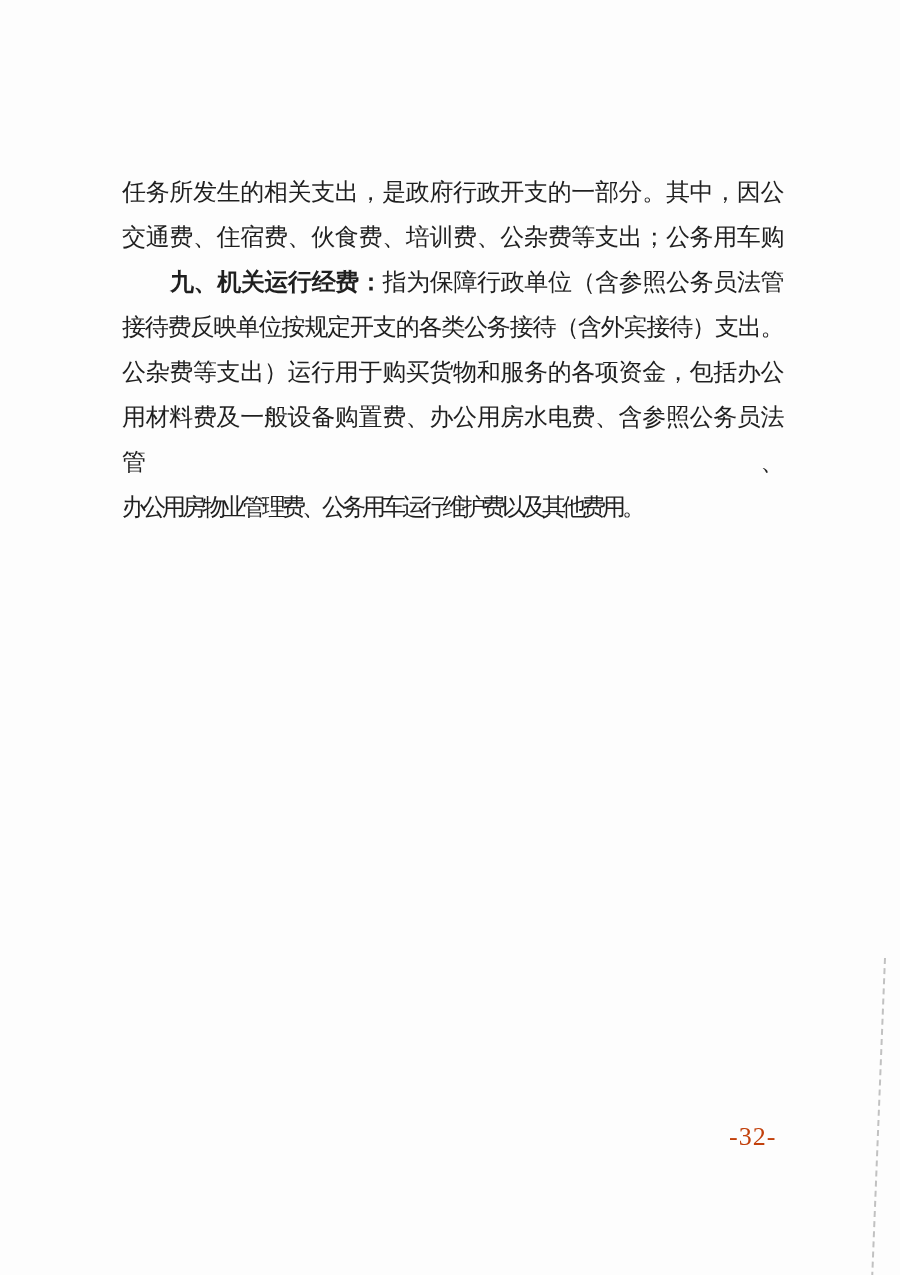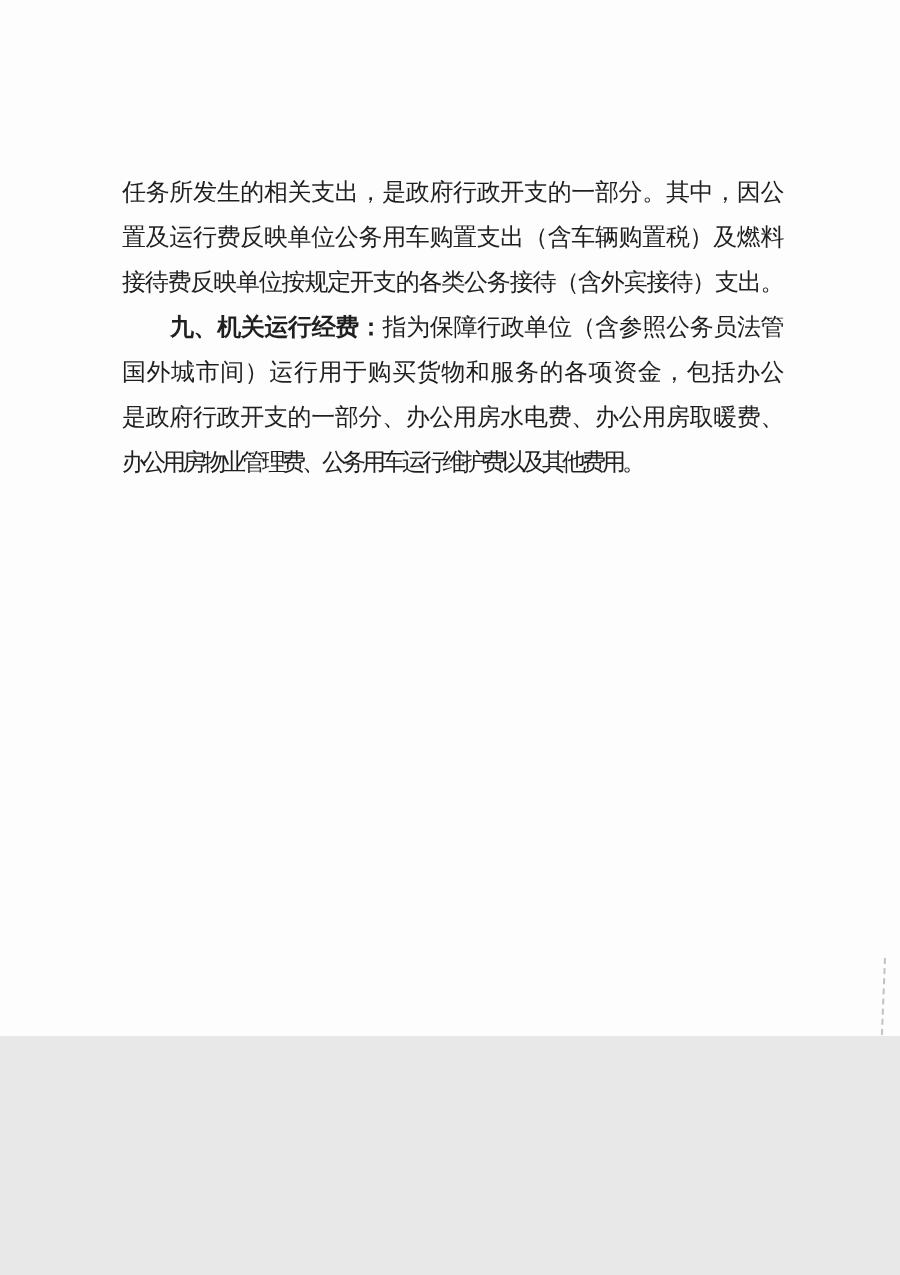--- a/index.html
+++ b/index.html
@@ -10,7 +10,7 @@
   .page {
     position: relative;
     width: 900px;
-    height: 1036px;
+    height: 1275px;
     margin: 0 auto;
     background: #fdfdfd;
     overflow: hidden;

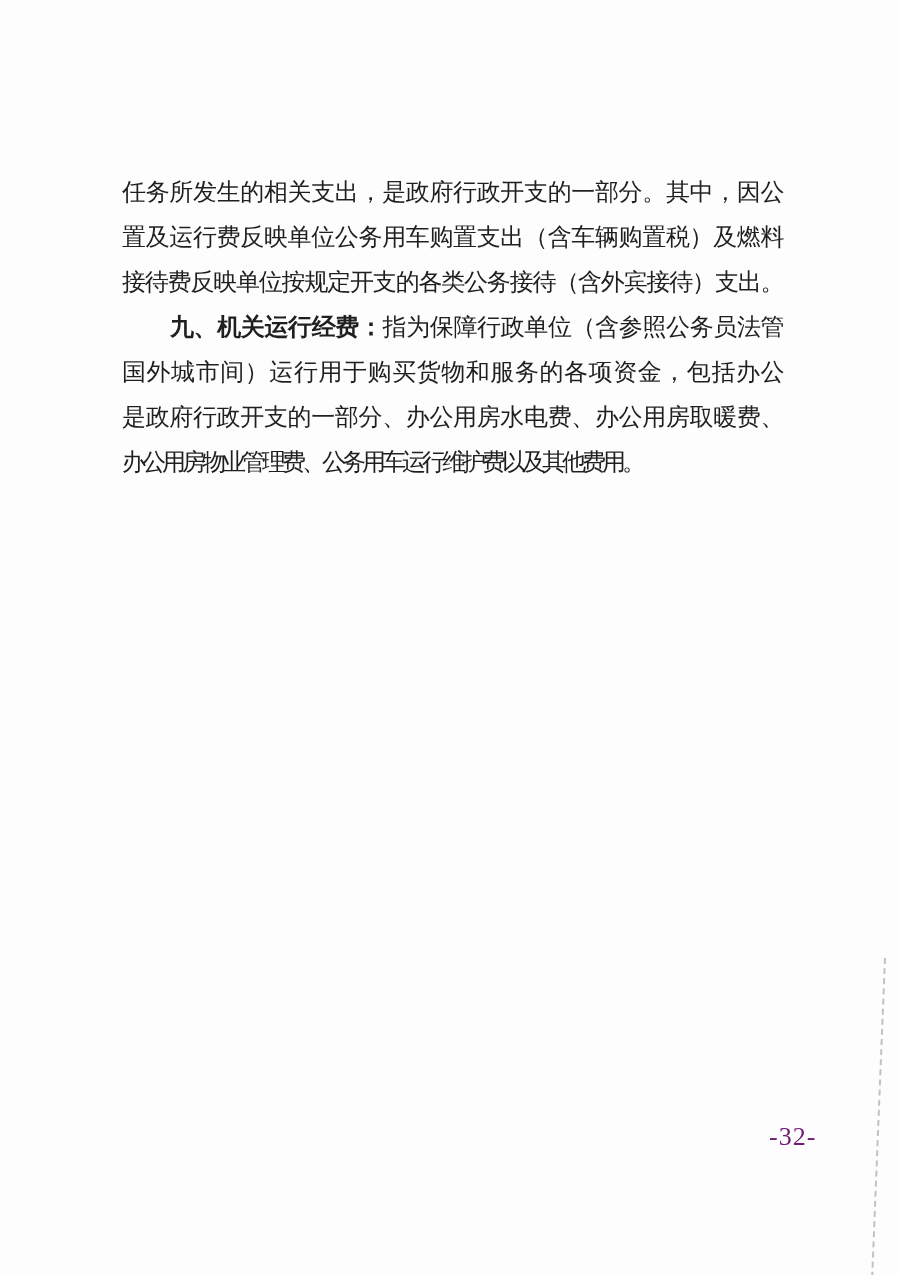--- a/index.html
+++ b/index.html
@@ -75,6 +75,7 @@
   <div class="text-block">
 
     <div class="line just">任务所发生的相关支出，是政府行政开支的一部分。其中，因公</div>
+    <div class="line just">交通费、住宿费、伙食费、培训费、公杂费等支出；公务用车购</div>
     <div class="line just">置及运行费反映单位公务用车购置支出（含车辆购置税）及燃料</div>
     <div class="line just">接待费反映单位按规定开支的各类公务接待（含外宾接待）支出。</div>
 

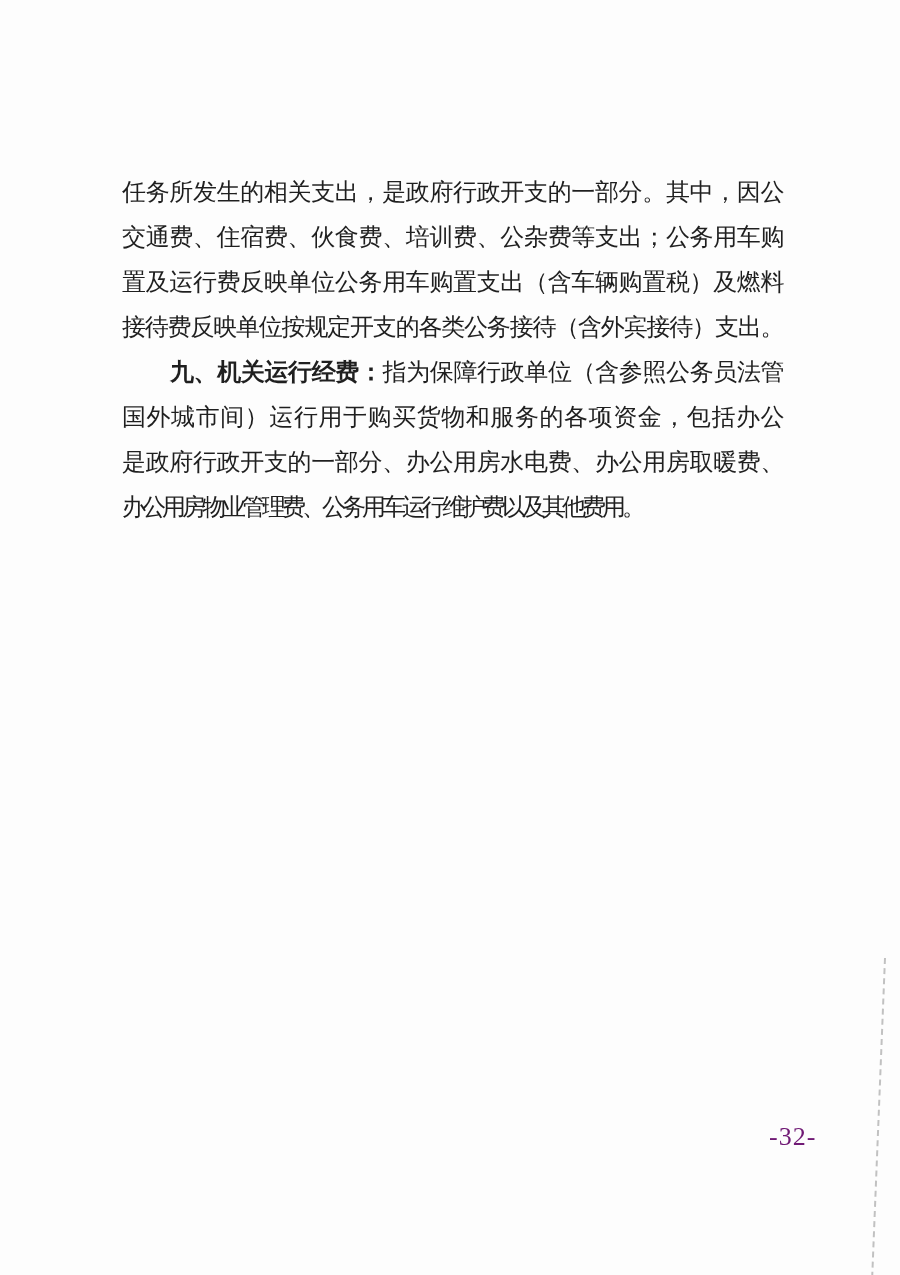--- a/index.html
+++ b/index.html
@@ -76,7 +76,6 @@
 
     <div class="line just">任务所发生的相关支出，是政府行政开支的一部分。其中，因公</div>
     <div class="line just">交通费、住宿费、伙食费、培训费、公杂费等支出；公务用车购</div>
-    <div class="line just">置及运行费反映单位公务用车购置支出（含车辆购置税）及燃料</div>
     <div class="line just">接待费反映单位按规定开支的各类公务接待（含外宾接待）支出。</div>
 
     <div class="line just indent">

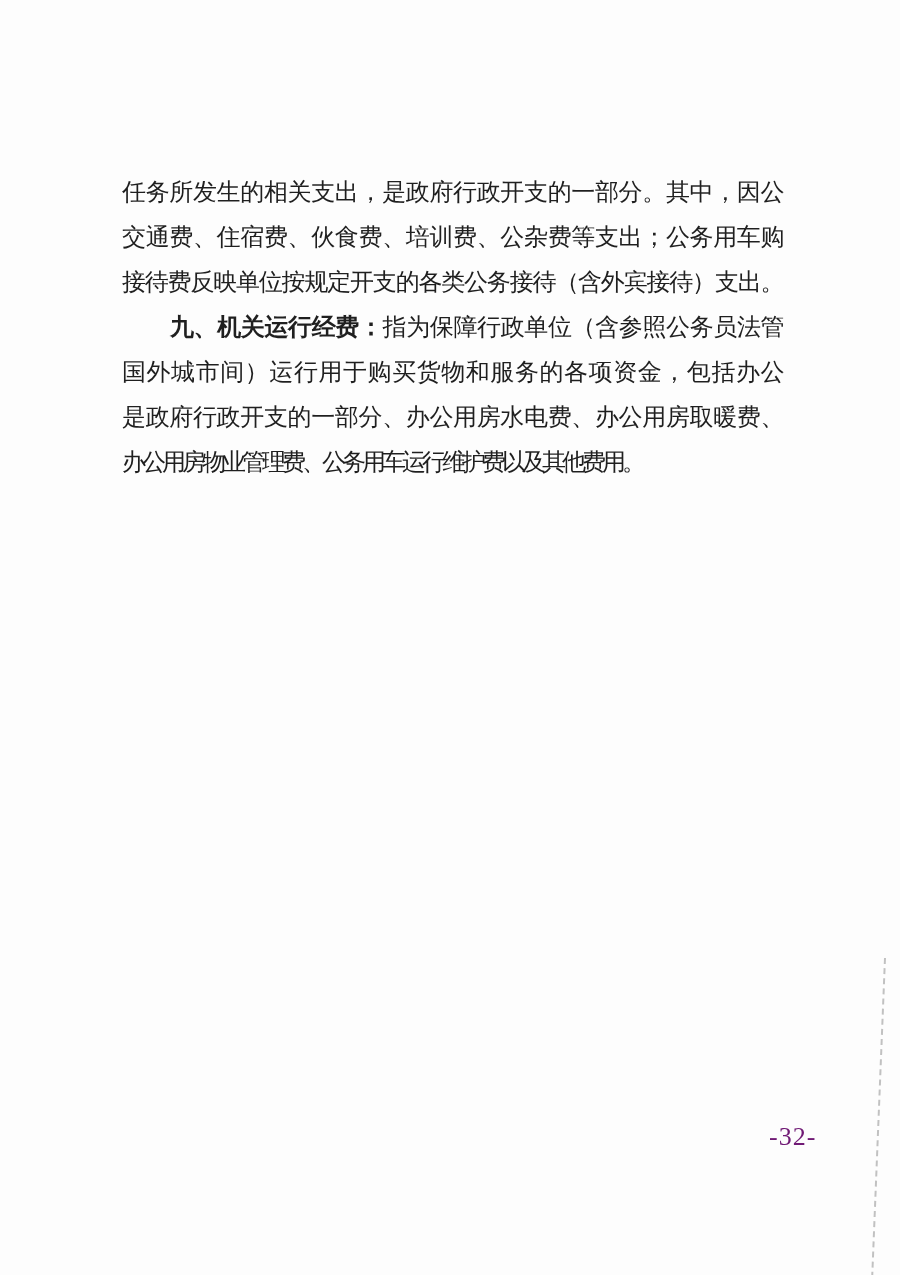--- a/index.html
+++ b/index.html
@@ -76,11 +76,11 @@
 
     <div class="line just">任务所发生的相关支出，是政府行政开支的一部分。其中，因公</div>
     <div class="line just">交通费、住宿费、伙食费、培训费、公杂费等支出；公务用车购</div>
-    <div class="line just">接待费反映单位按规定开支的各类公务接待（含外宾接待）支出。</div>
-
     <div class="line just indent">
       <span class="bold">九、机关运行经费：</span><span>指为保障行政单位（含参照公务员法管</span>
     </div>
+
+    <div class="line just">接待费反映单位按规定开支的各类公务接待（含外宾接待）支出。</div>
     <div class="line just">国外城市间）运行用于购买货物和服务的各项资金，包括办公</div>
     <div class="line just">是政府行政开支的一部分、办公用房水电费、办公用房取暖费、</div>
     <div class="line last">办公用房物业管理费、公务用车运行维护费以及其他费用。</div>

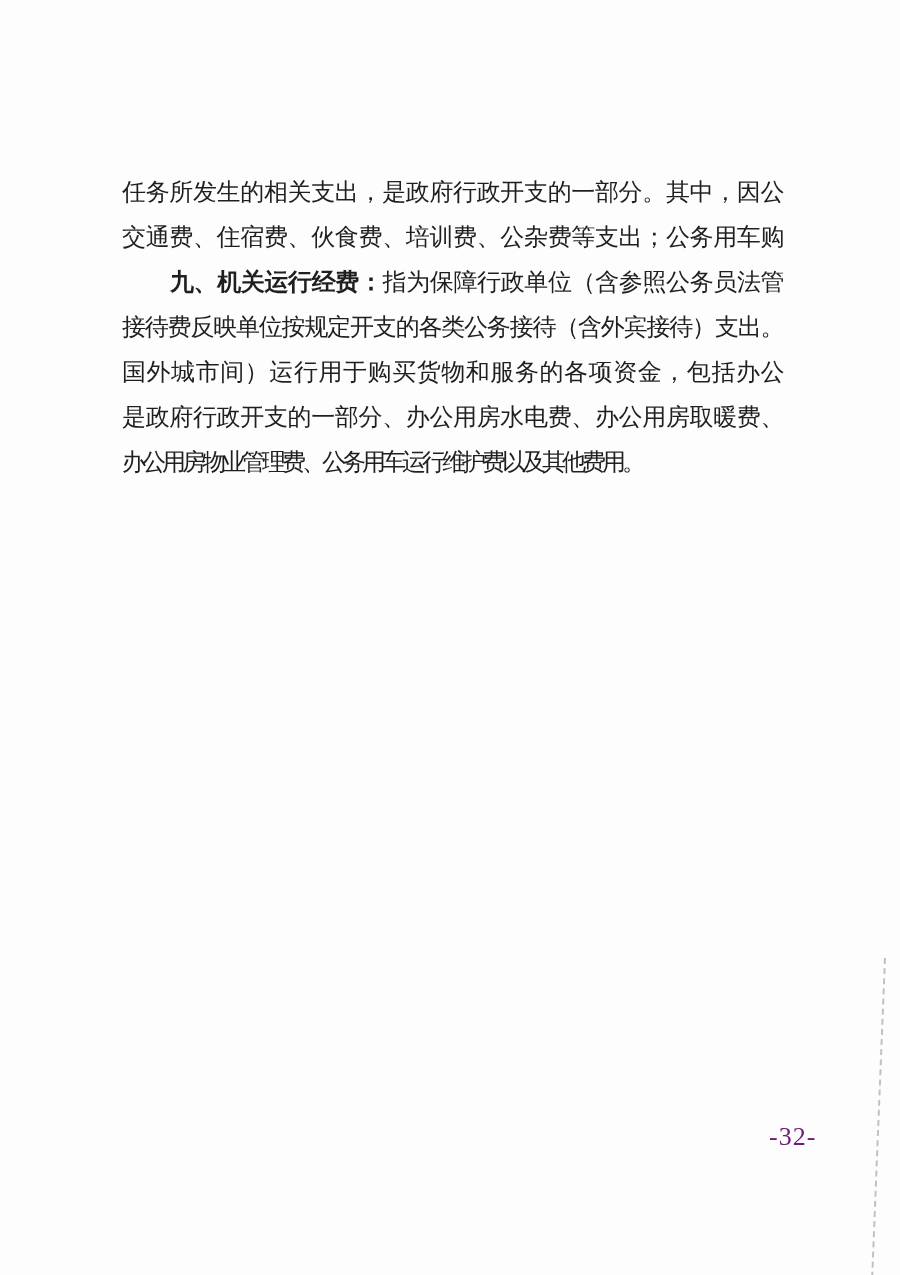--- a/index.html
+++ b/index.html
@@ -81,7 +81,7 @@
     </div>
 
     <div class="line just">接待费反映单位按规定开支的各类公务接待（含外宾接待）支出。</div>
-    <div class="line just">国外城市间）运行用于购买货物和服务的各项资金，包括办公</div>
+    <div class="line just">公杂费等支出）运行用于购买货物和服务的各项资金，包括办公</div>
     <div class="line just">是政府行政开支的一部分、办公用房水电费、办公用房取暖费、</div>
     <div class="line last">办公用房物业管理费、公务用车运行维护费以及其他费用。</div>
 

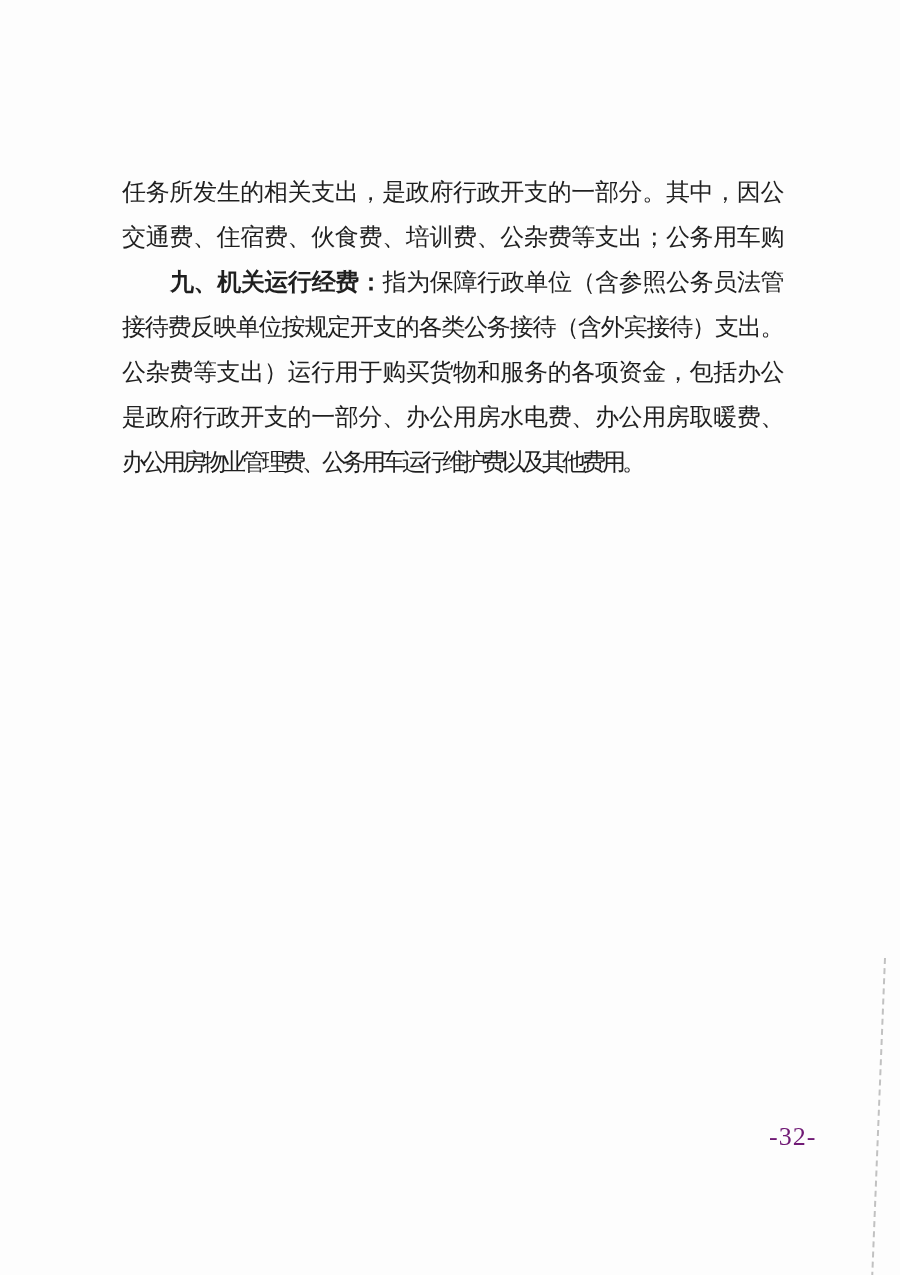--- a/index.html
+++ b/index.html
@@ -82,7 +82,7 @@
 
     <div class="line just">接待费反映单位按规定开支的各类公务接待（含外宾接待）支出。</div>
     <div class="line just">公杂费等支出）运行用于购买货物和服务的各项资金，包括办公</div>
-    <div class="line just">是政府行政开支的一部分、办公用房水电费、办公用房取暖费、</div>
+    <div class="line just">用材料费及一般设备购置费、办公用房水电费、含参照公务员法管、</div>
     <div class="line last">办公用房物业管理费、公务用车运行维护费以及其他费用。</div>
 
   </div>

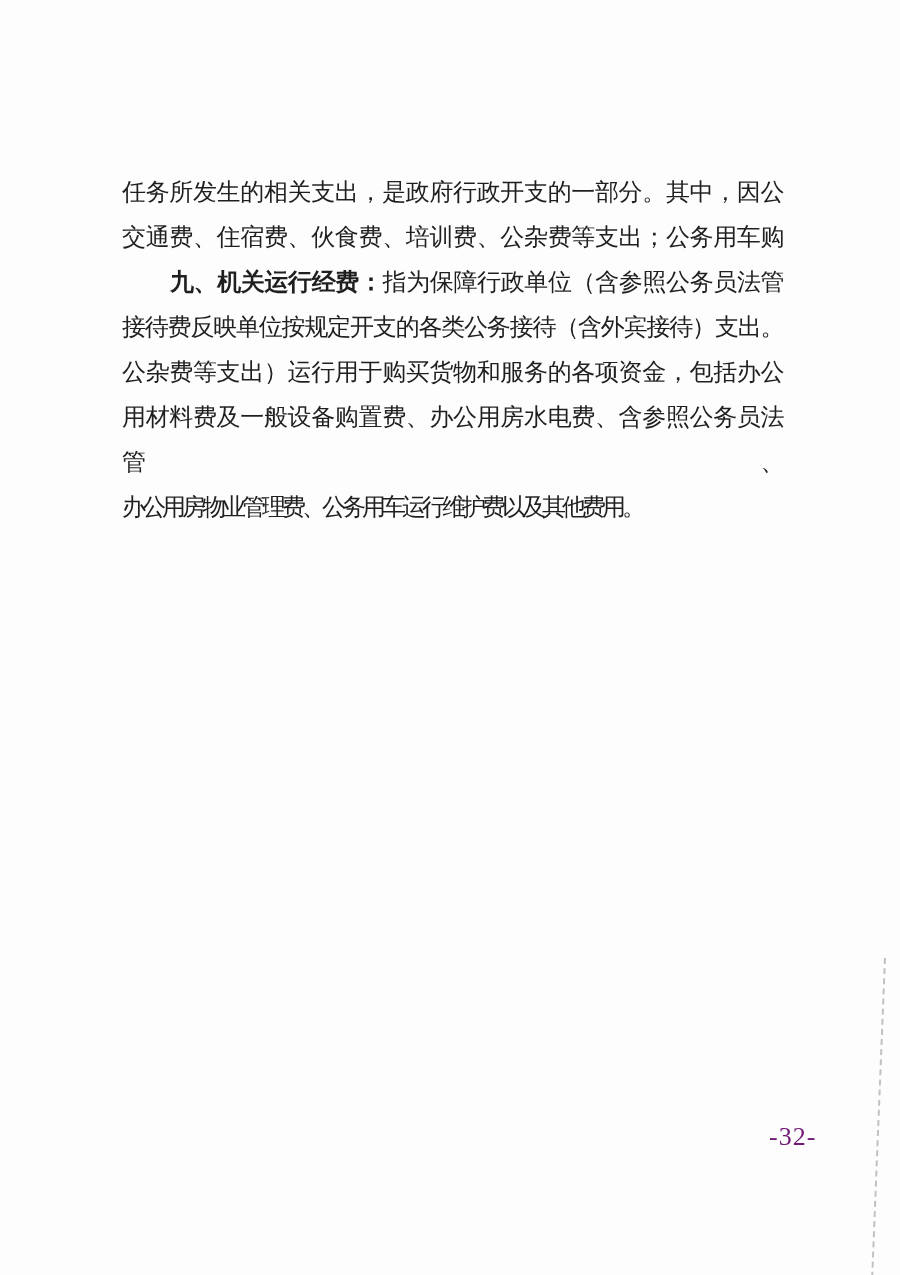--- a/index.html
+++ b/index.html
@@ -48,12 +48,12 @@
   }
   .page-number {
     position: absolute;
-    left: 769px;
+    left: 729px;
     top: 1122px;
     font-size: 26px;
     line-height: 30px;
     letter-spacing: 1px;
-    color: #701a75;
+    color: #c2410c;
   }
   .scan-artifact-line {
     position: absolute;

